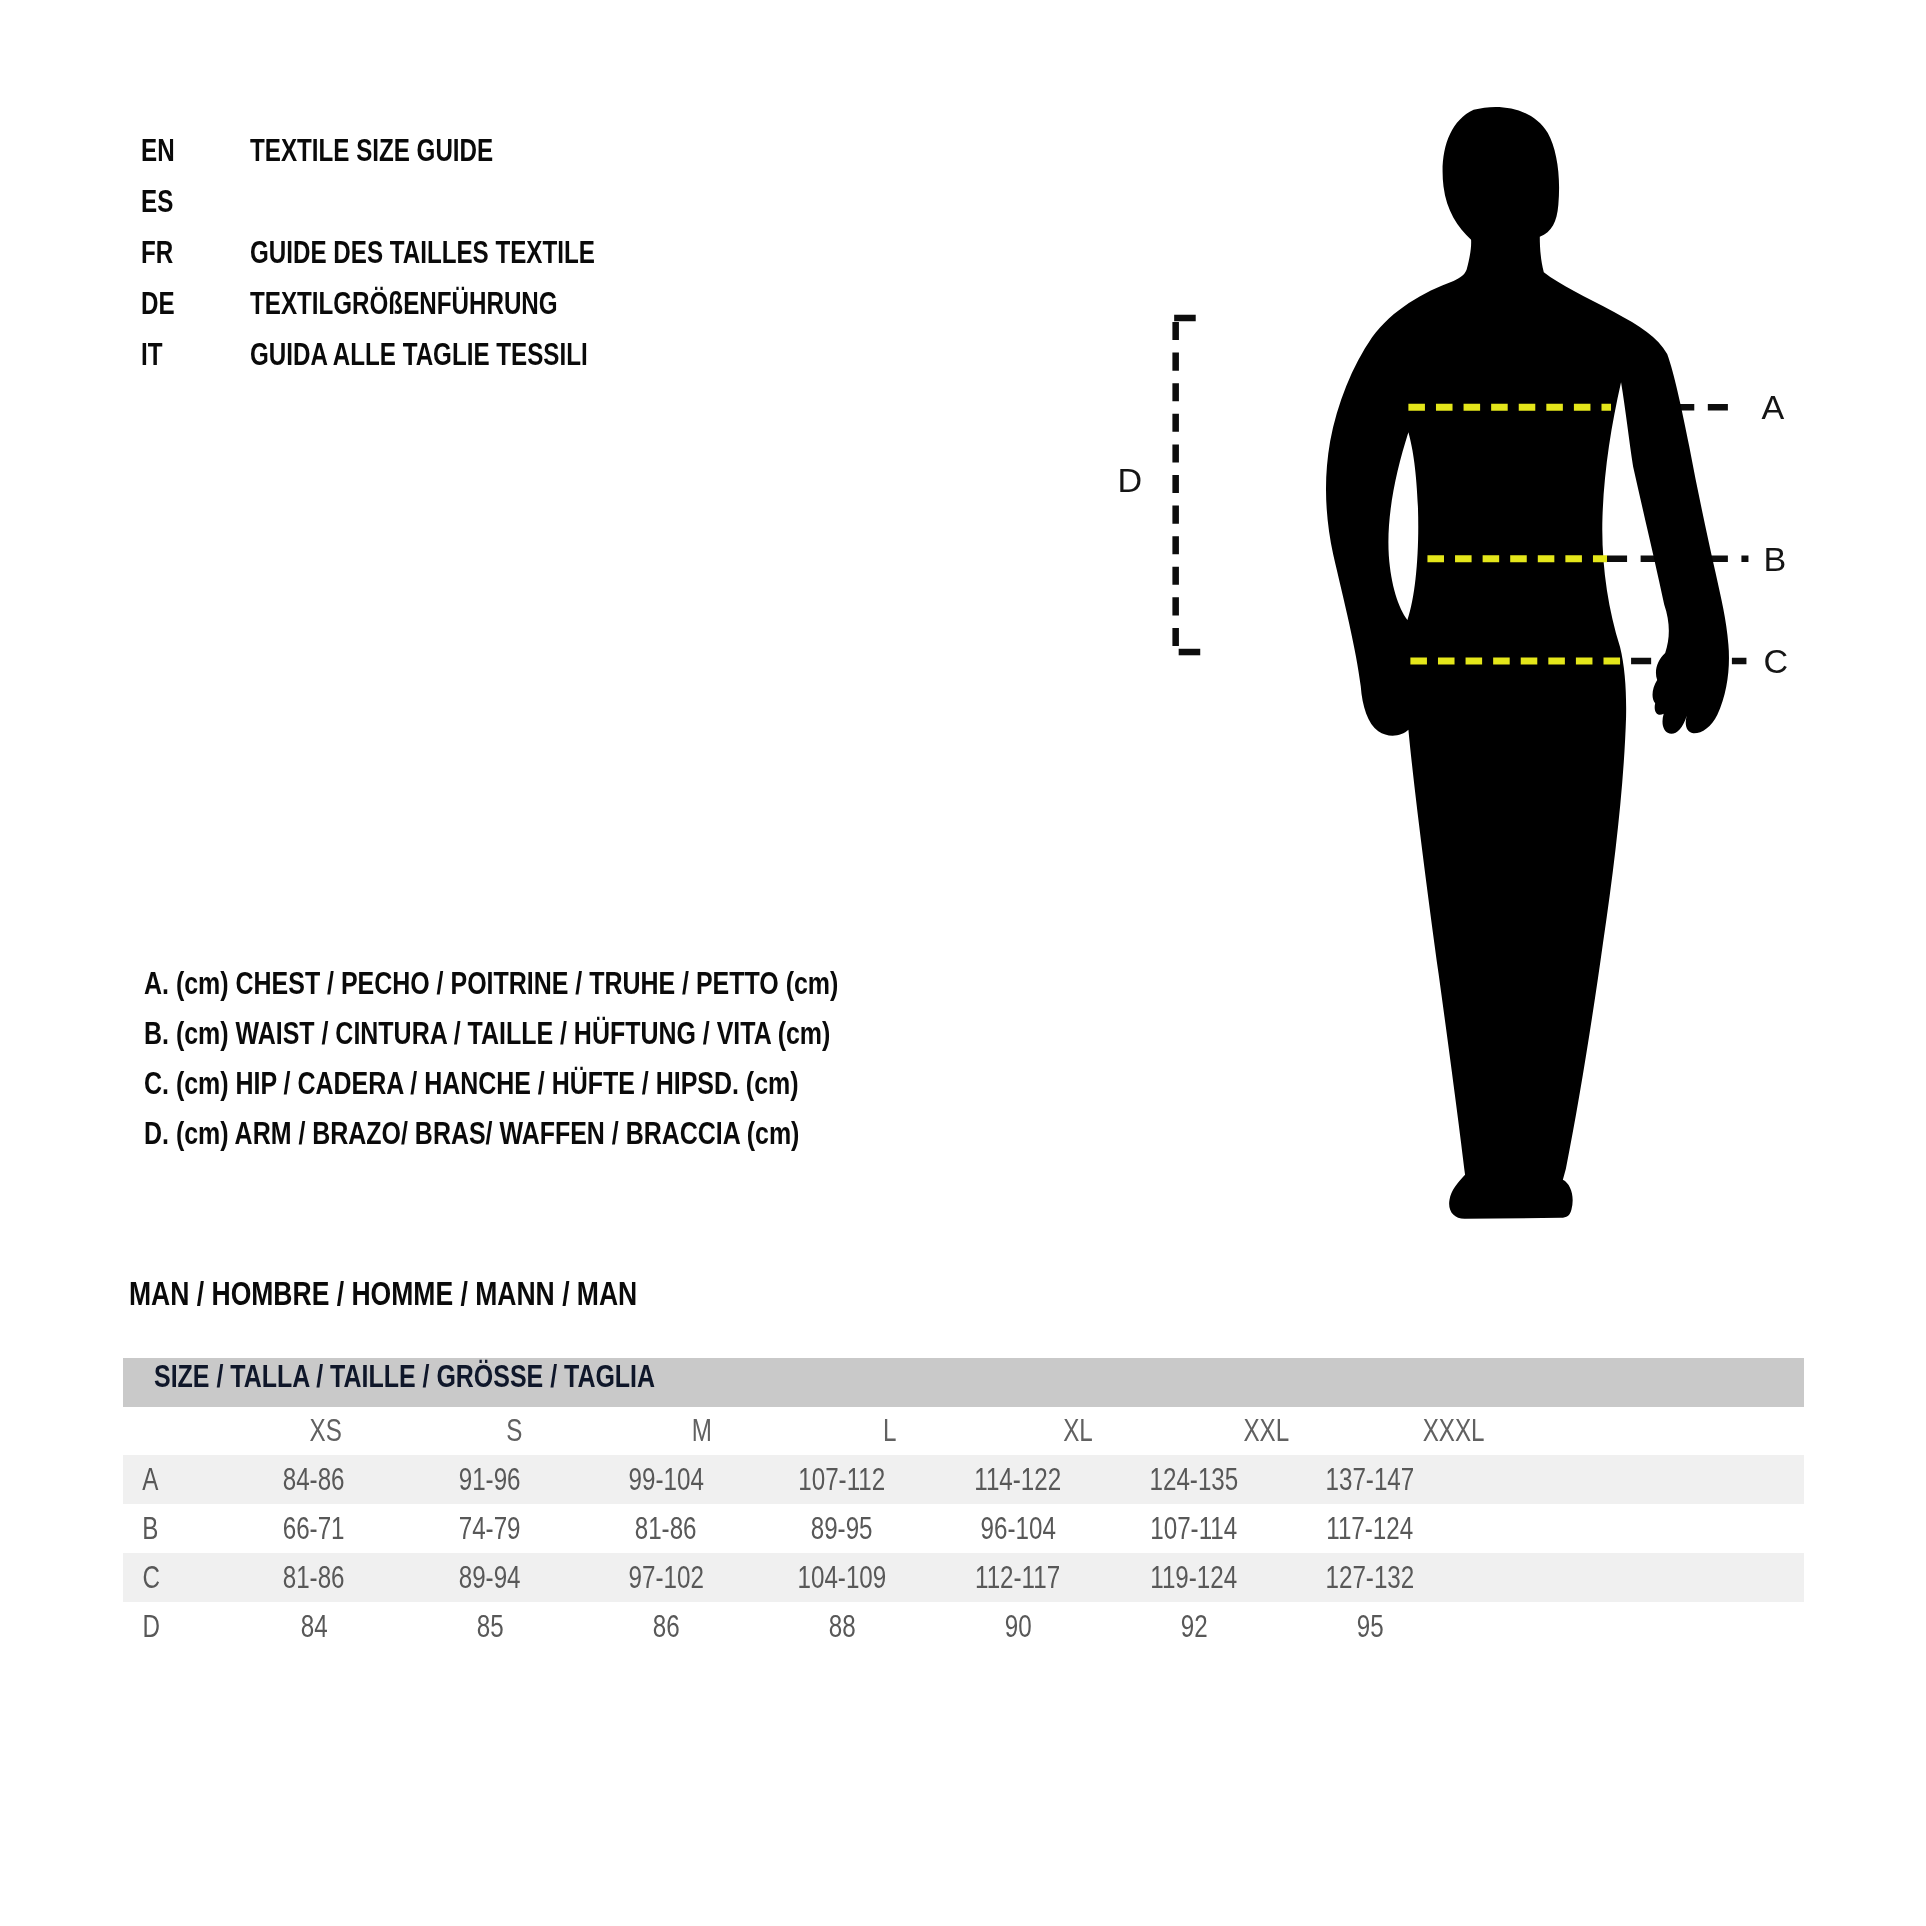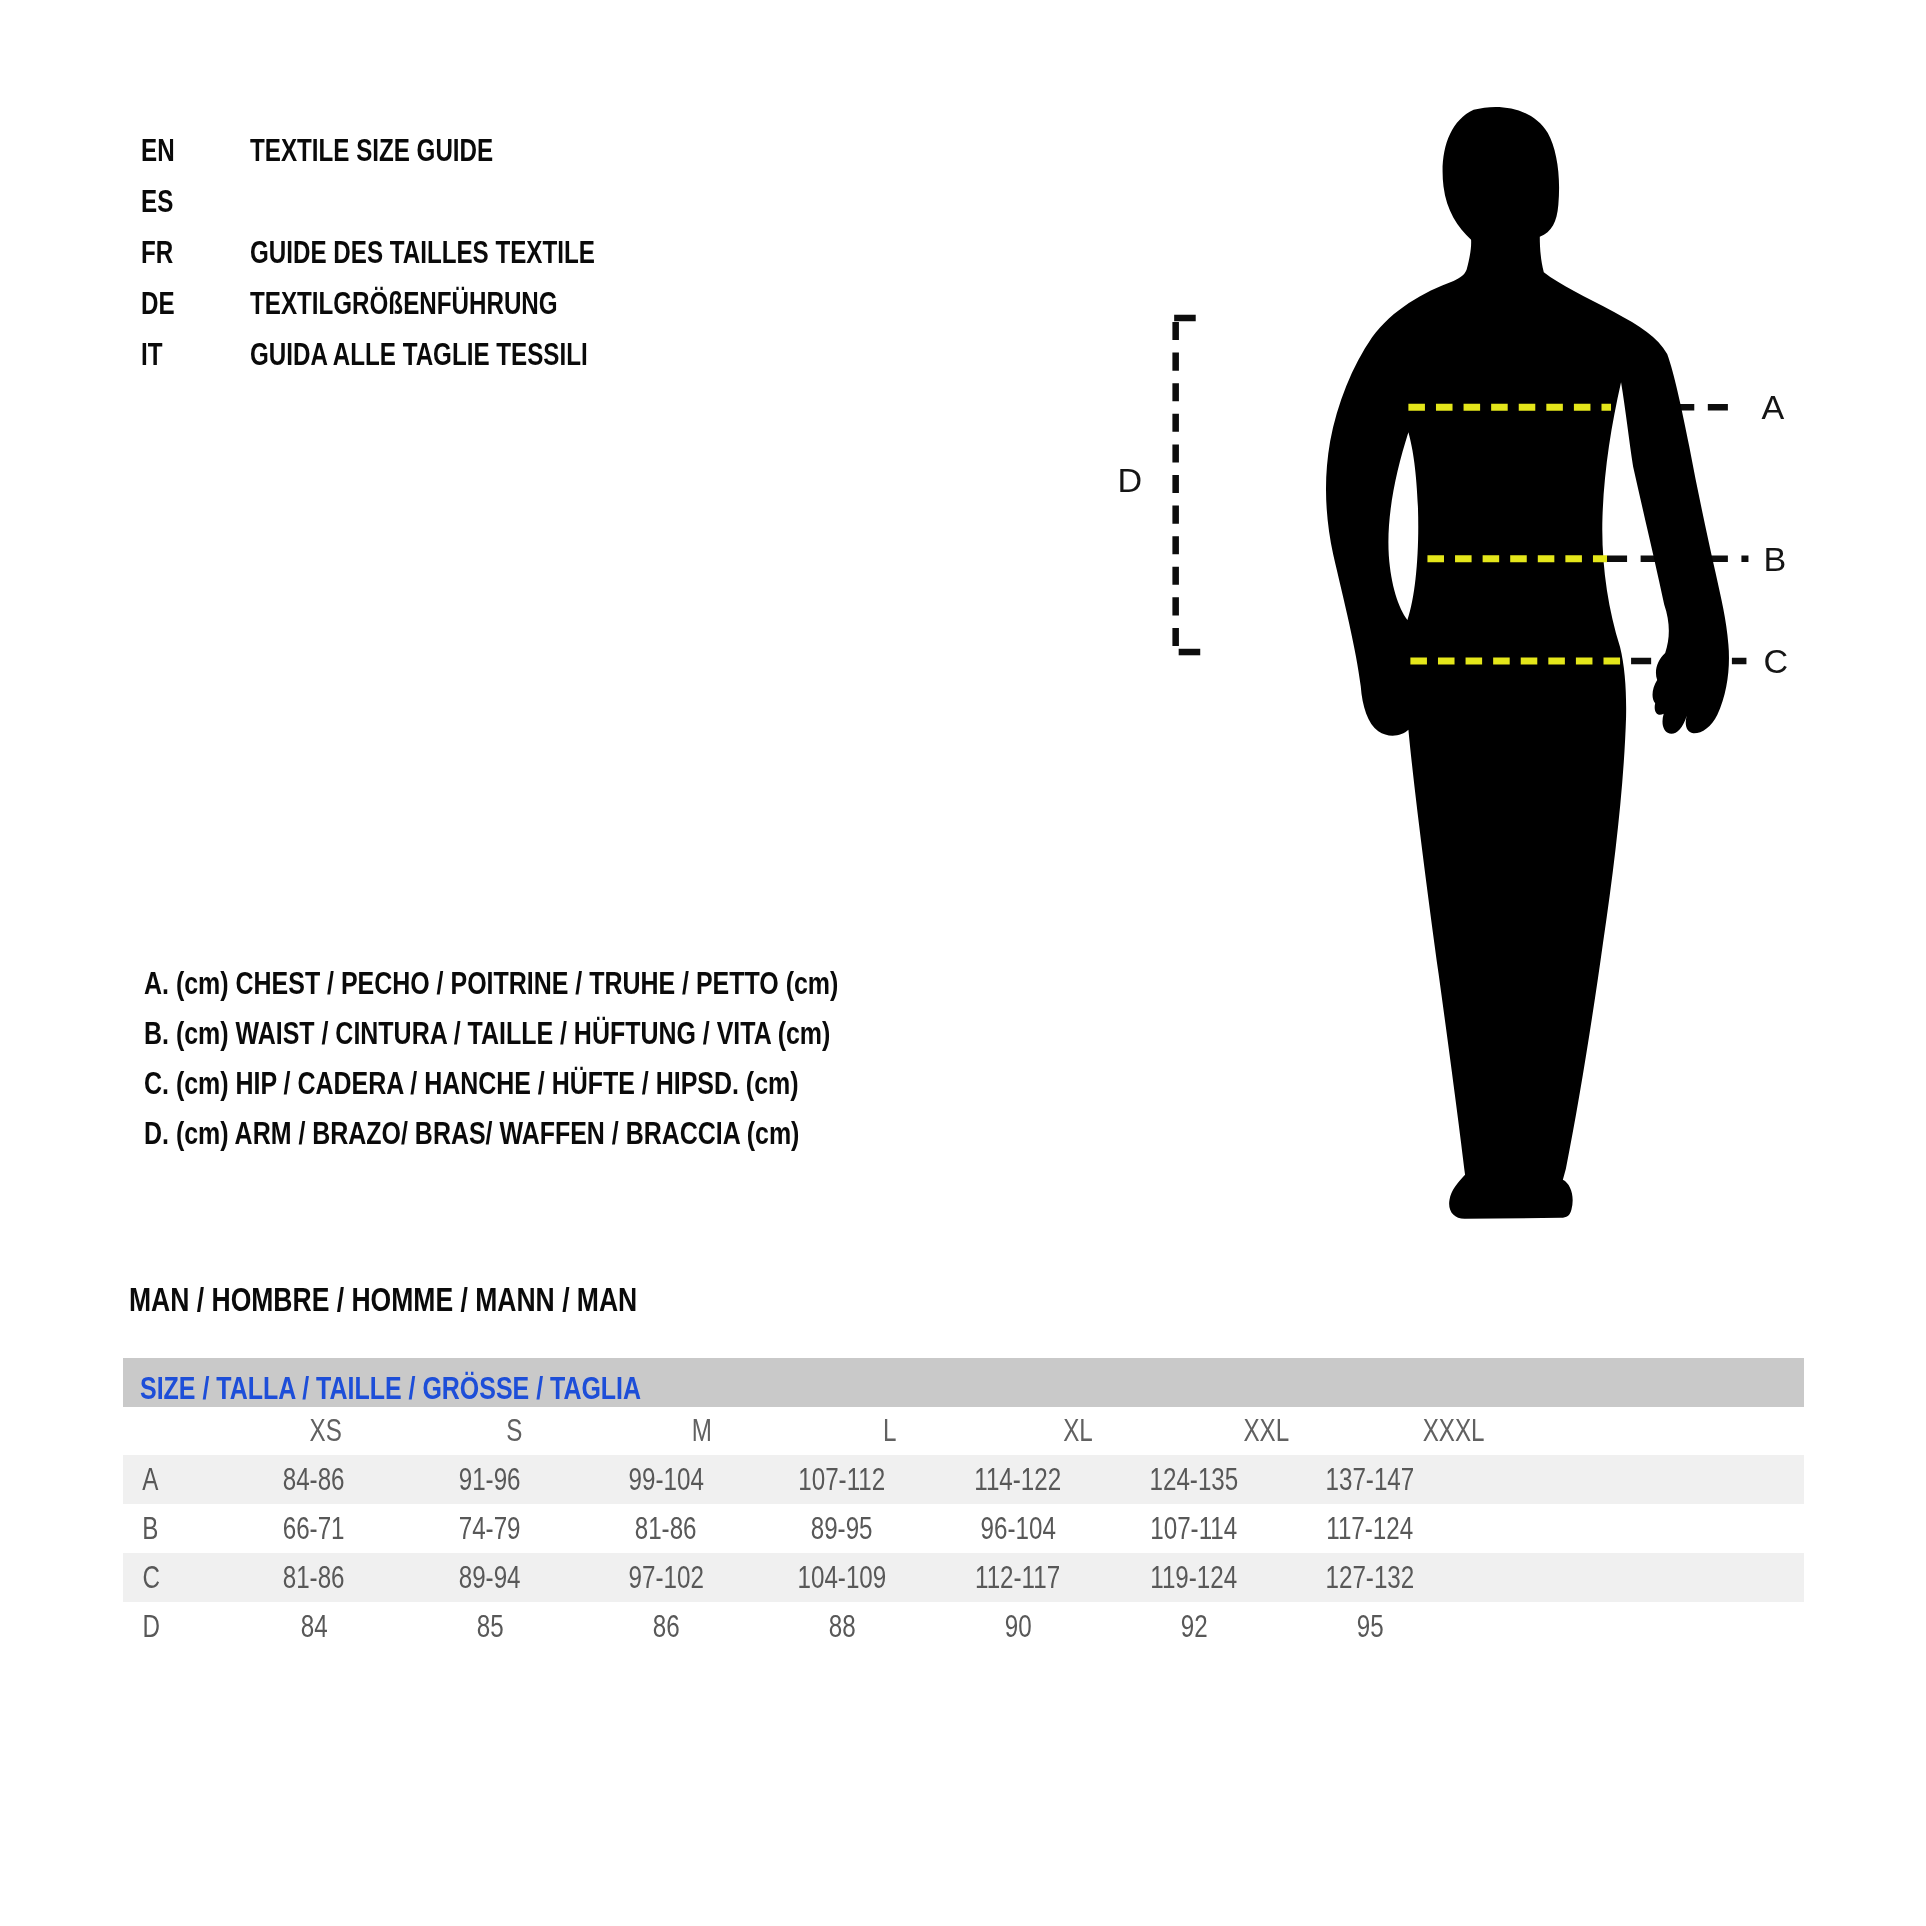--- a/index.html
+++ b/index.html
@@ -24,7 +24,7 @@
 
   
   .section-title{position:absolute; left:129px; top:1274px; height:50px; display:flex;
-    align-items:center; font-size:34px; font-weight:700; margin:0;}
+    font-size:34px; font-weight:700; margin:0;}
 
   
   .size-table{position:absolute; left:123px; top:1358px; width:1681px; font-size:31px;}

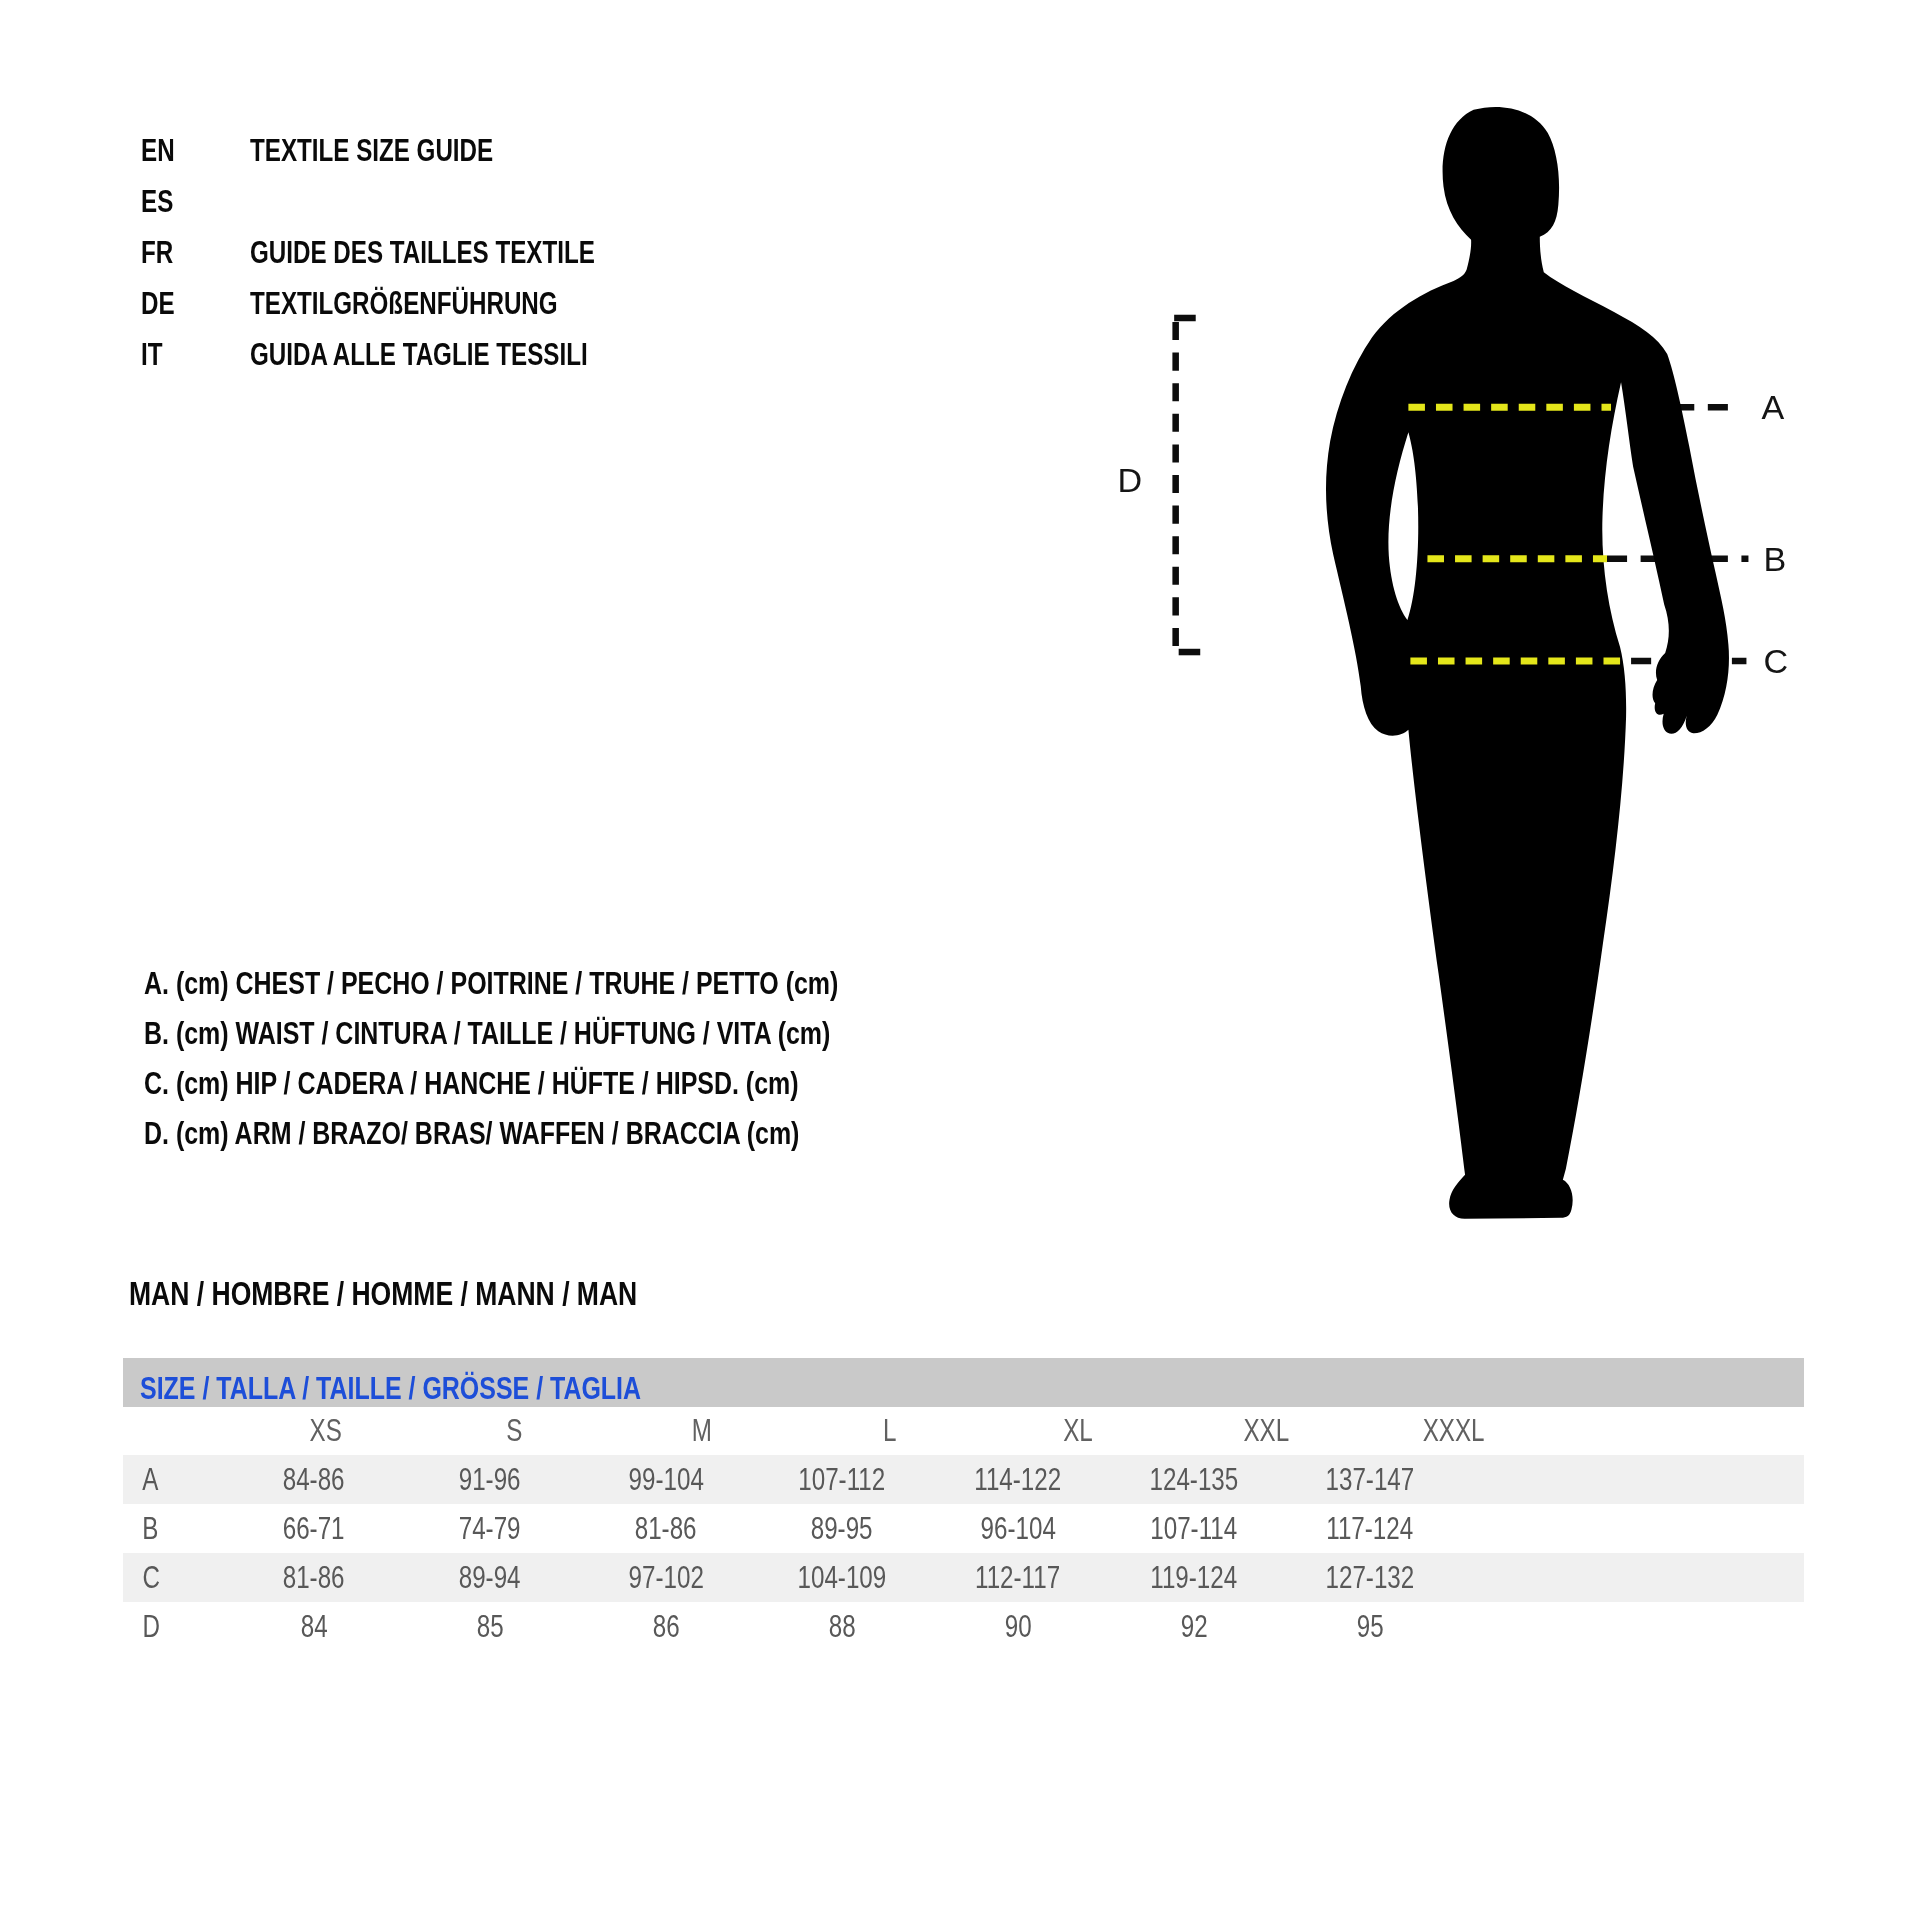--- a/index.html
+++ b/index.html
@@ -28,8 +28,8 @@
 
   
   .size-table{position:absolute; left:123px; top:1358px; width:1681px; font-size:31px;}
-  .t-headerbar{height:49px; background:#c9c9c9; display:flex; align-items:flex-end;
-    padding-left:17px; box-sizing:border-box; color:#1d4ed8; font-size:32px; font-weight:700;}
+  .t-headerbar{height:49px; background:#c9c9c9; display:flex; align-items:flex-start;
+    padding-left:31px; box-sizing:border-box; color:#0f172a; font-size:32px; font-weight:700;}
   .t-cols{height:48px; display:flex; align-items:center; color:#616161;gap:12px;}
   .t-row{height:49px; display:flex; align-items:center; color:#585858;}
   .t-row.striped{background:#f0f0f0;}

